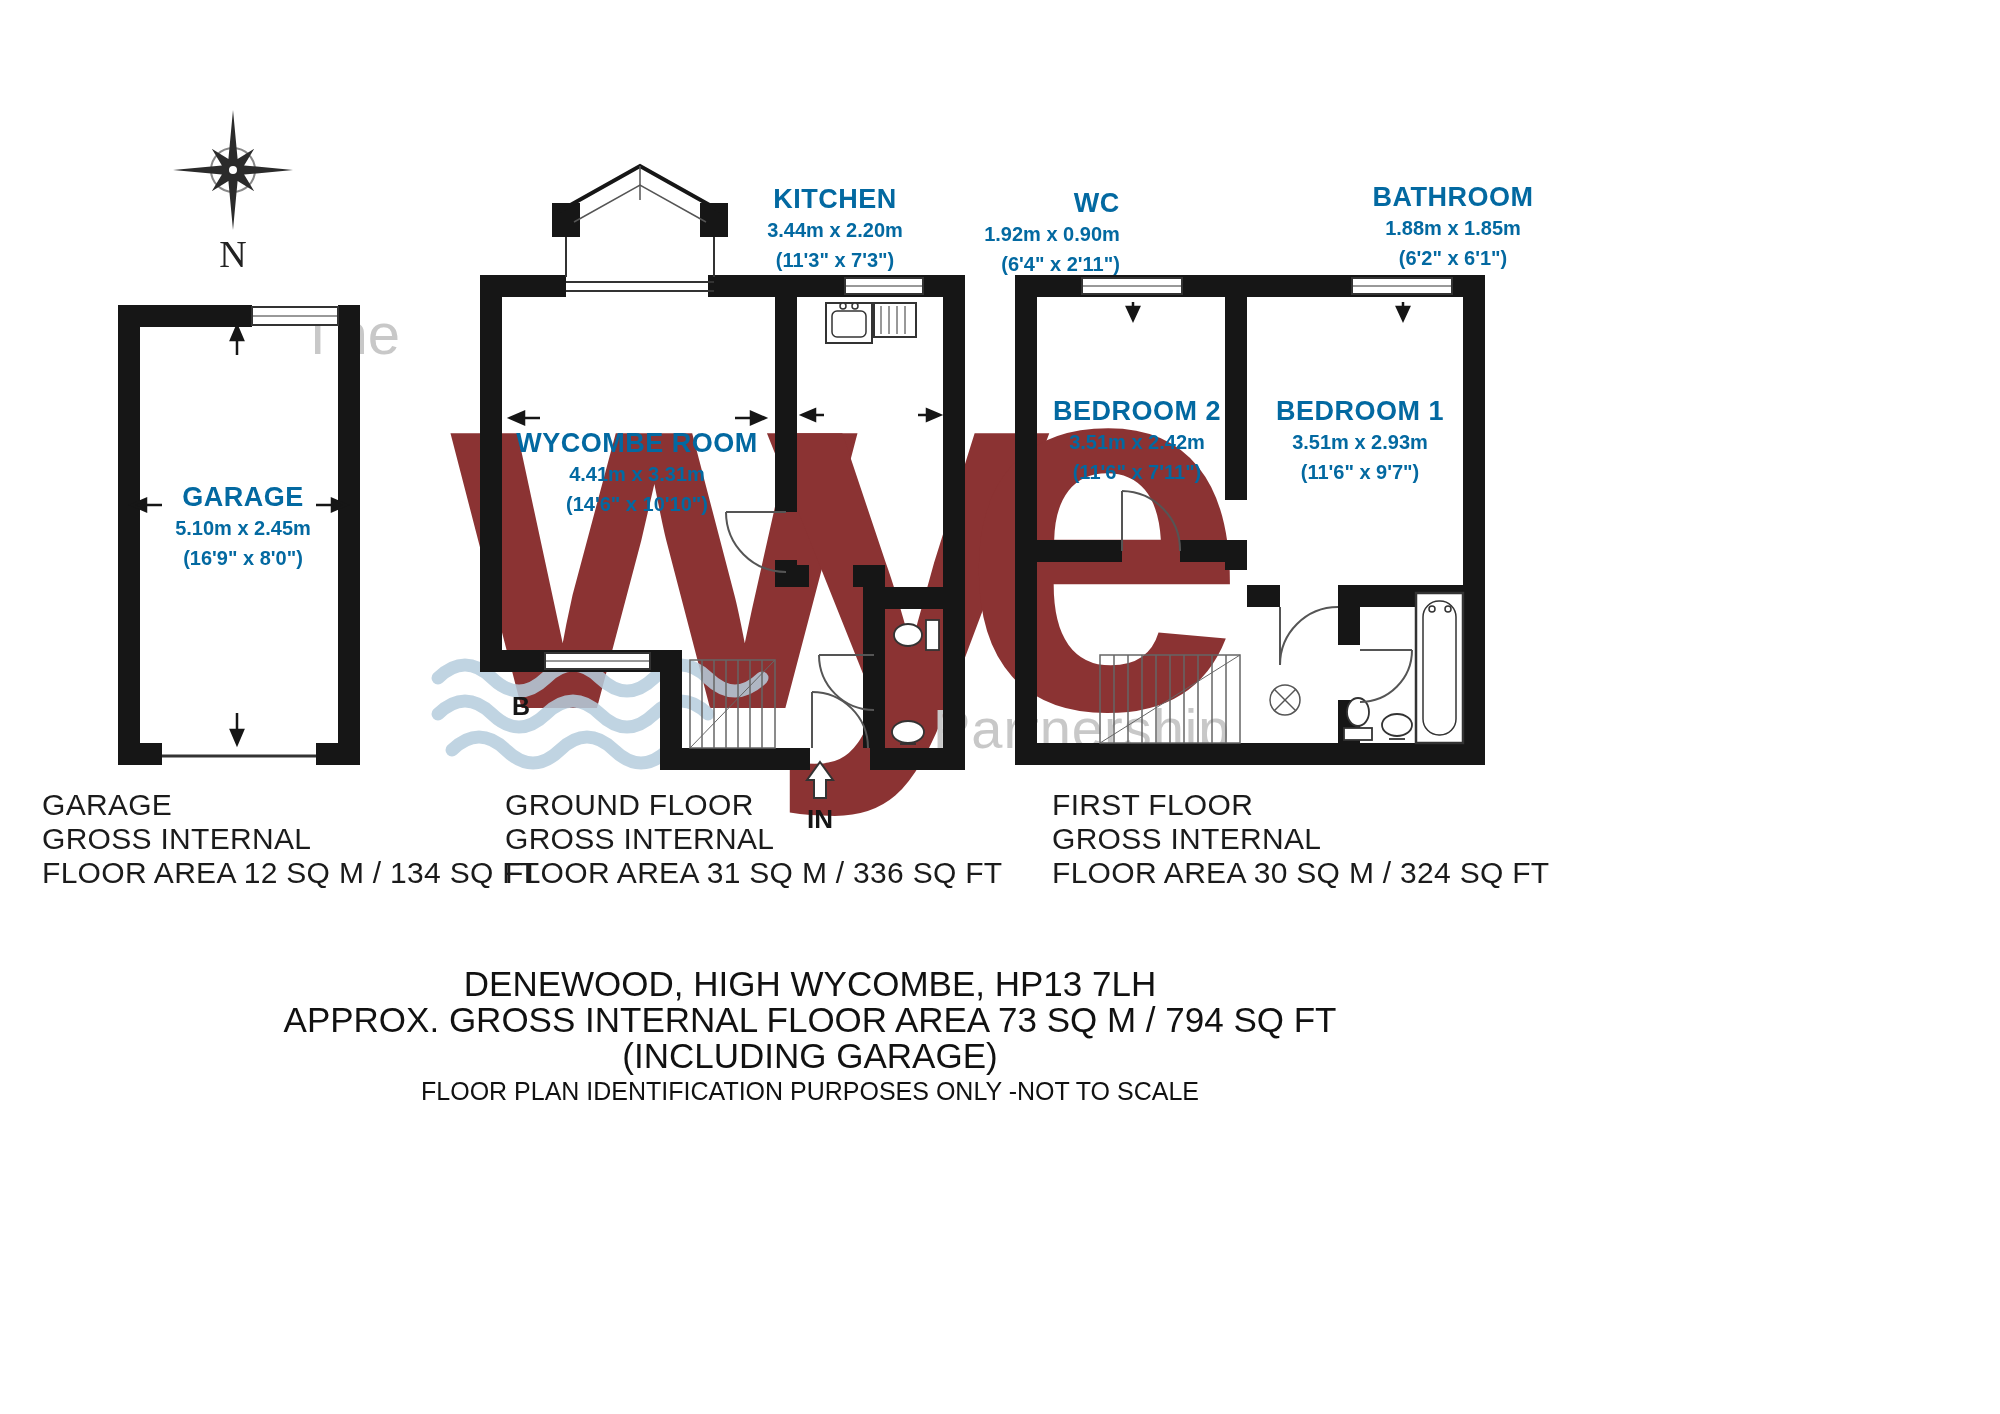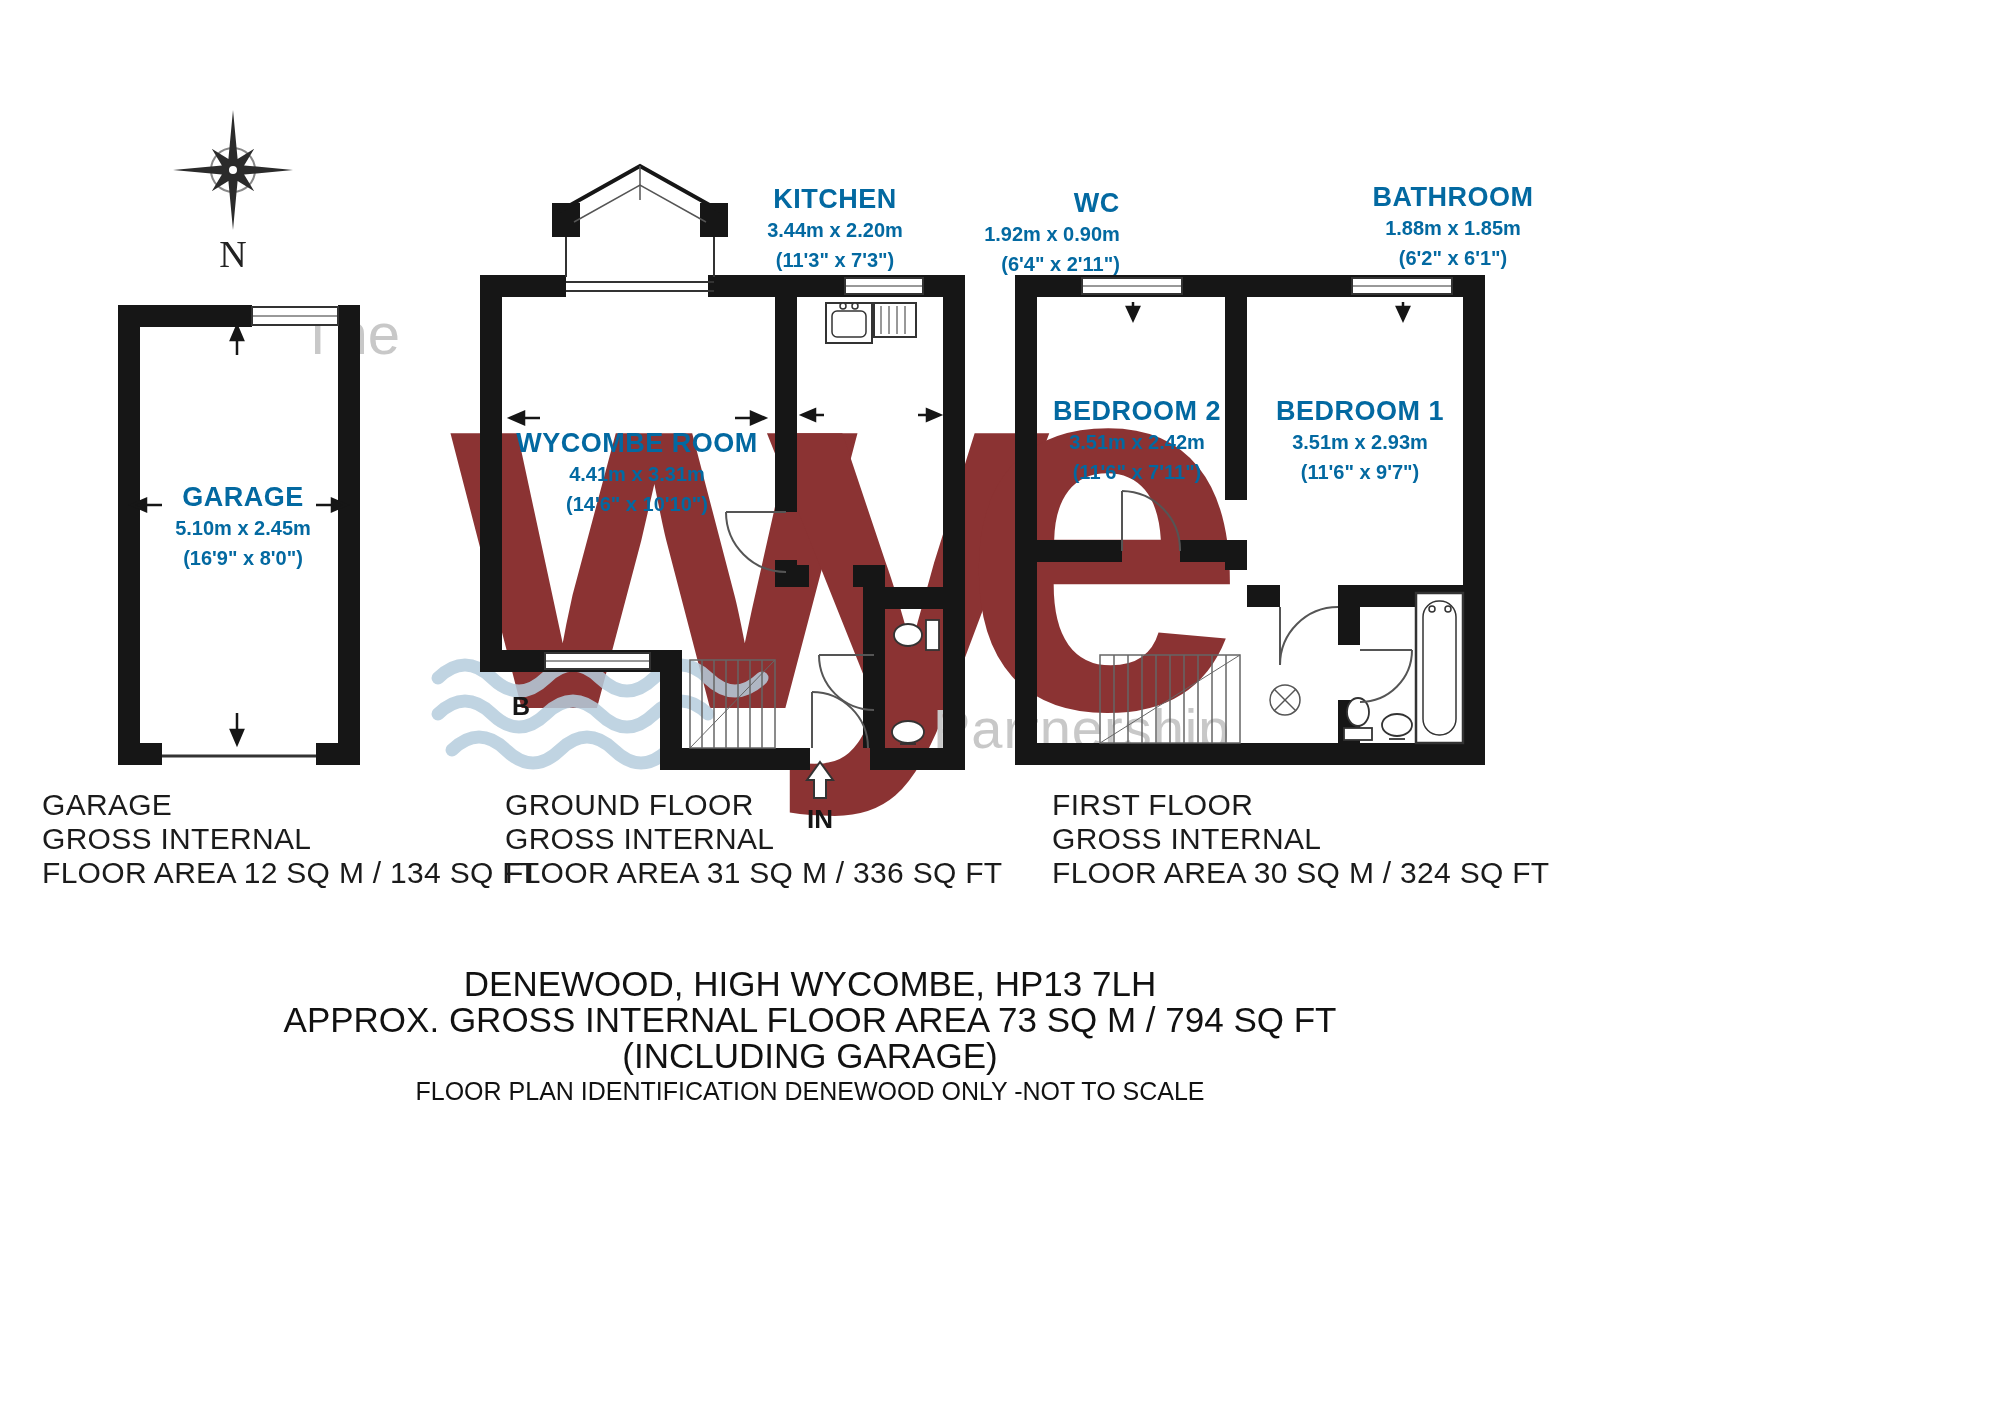--- a/index.html
+++ b/index.html
@@ -315,7 +315,7 @@
     <div class="strong">DENEWOOD, HIGH WYCOMBE, HP13 7LH</div>
     <div class="strong">APPROX. GROSS INTERNAL FLOOR AREA 73 SQ M / 794 SQ FT</div>
     <div class="strong">(INCLUDING GARAGE)</div>
-    <div class="disclaimer">FLOOR PLAN IDENTIFICATION DENEWOOD ONLY -NOT TO SCALE</div>
+    <div class="disclaimer">FLOOR PLAN IDENTIFICATION PURPOSES ONLY -NOT TO SCALE</div>
   </div>
 
 </div>

